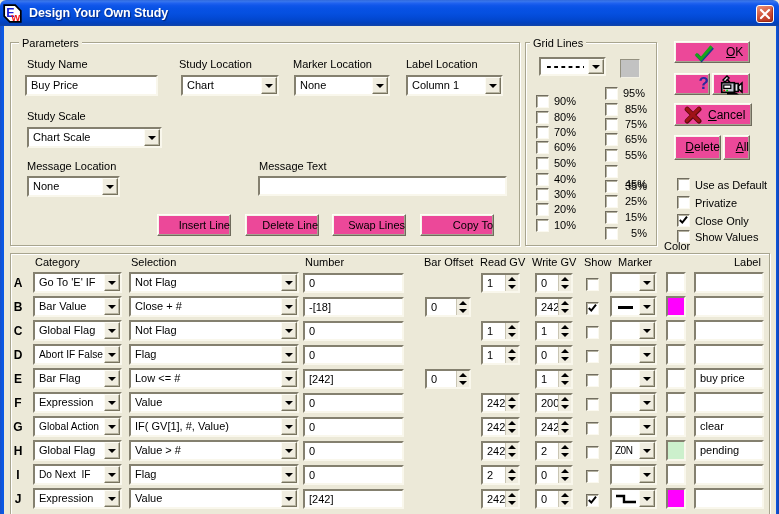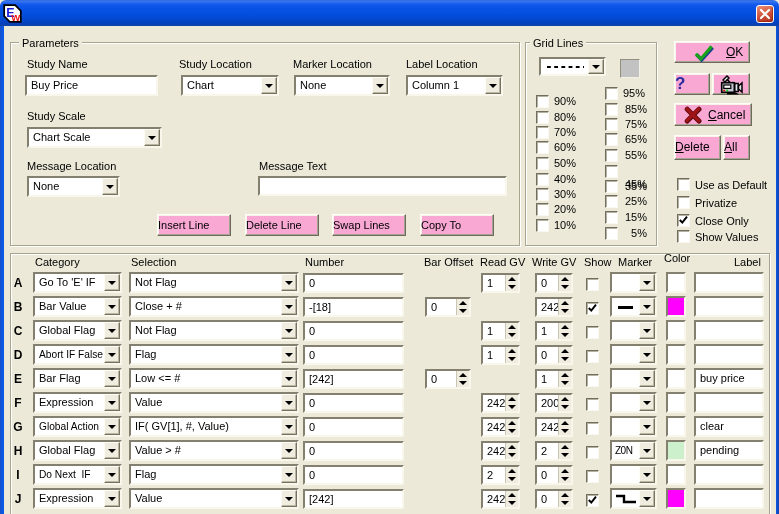--- a/index.html
+++ b/index.html
@@ -38,6 +38,7 @@
 <text x="3.2" y="13" font-family="Liberation Sans" font-size="12.5" font-weight="bold" fill="#1b1bd6">E</text>
 <text x="8.2" y="16.6" font-family="Liberation Sans" font-size="9.5" font-weight="bold" fill="#f21515">W</text>
 </svg>
+<div id="ttext">Design Your Own Study</div>
 <div id="close">
       <svg width="16" height="16" viewBox="0 0 16 16" style="position:absolute;left:0;top:0">
         <path d="M4 4 L12 12 M12 4 L4 12" stroke="#fff" stroke-width="2.2" fill="none" stroke-linecap="round"></path>

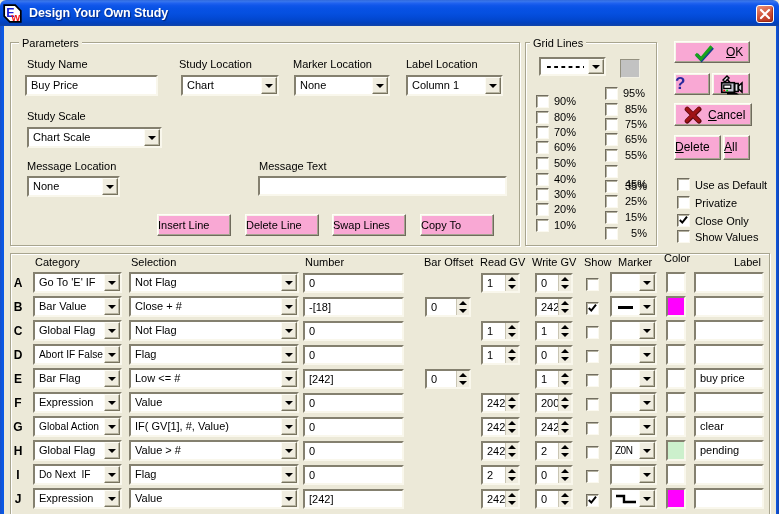--- a/index.html
+++ b/index.html
@@ -24,7 +24,7 @@
 .sup,.sdn{position:absolute;left:50%;margin-left:-4px;border:4px solid transparent;width:0;height:0}
 .sup{top:2px;border-bottom:4.5px solid #000;border-top:none}
 .sdn{bottom:2px;border-top:4.5px solid #000;border-bottom:none}
-.btn{position:absolute;background:#f9a8d4;border:1px solid;border-color:#fffef7 #6f6b5c #6f6b5c #fffef7;box-shadow:inset -1px -1px 0 #a7a391,inset 1px 1px 0 #f6f4e9;font-size:11px;text-align:left}
+.btn{position:absolute;background:#ec4899;border:1px solid;border-color:#fffef7 #6f6b5c #6f6b5c #fffef7;box-shadow:inset -1px -1px 0 #a7a391,inset 1px 1px 0 #f6f4e9;font-size:11px;text-align:right}
 .cb{position:absolute;width:13px;height:13px;background:#fff;border:1px solid;border-color:#716d5f #fbf9ef #fbf9ef #716d5f;box-shadow:inset 1px 1px 0 #b4b1a0}
 .hdr{position:absolute;font-size:11px;white-space:nowrap}
 .rowl{position:absolute;font-size:12px;font-weight:bold;width:16px;text-align:center}

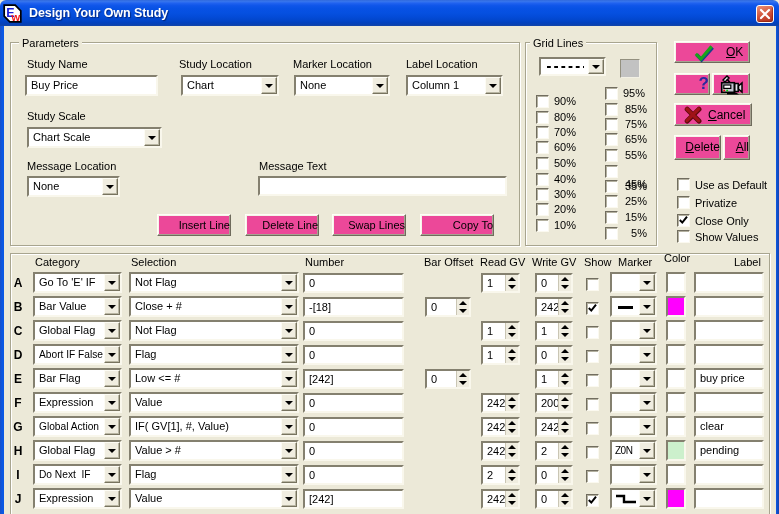--- a/index.html
+++ b/index.html
@@ -197,7 +197,7 @@
 <div class="hdr" style="left:532px;top:256px">Write GV</div>
 <div class="hdr" style="left:584px;top:256px">Show</div>
 <div class="hdr" style="left:618px;top:256px">Marker</div>
-<div class="hdr" style="left:664px;top:252px">Color</div>
+<div class="hdr" style="left:664px;top:240px">Color</div>
 <div class="hdr" style="left:734px;top:256px">Label</div>
 <div class="rowl" style="left:10px;top:276px">A</div>
 <div class="sunk" style="left:33px;top:272px;width:89px;height:21px">

